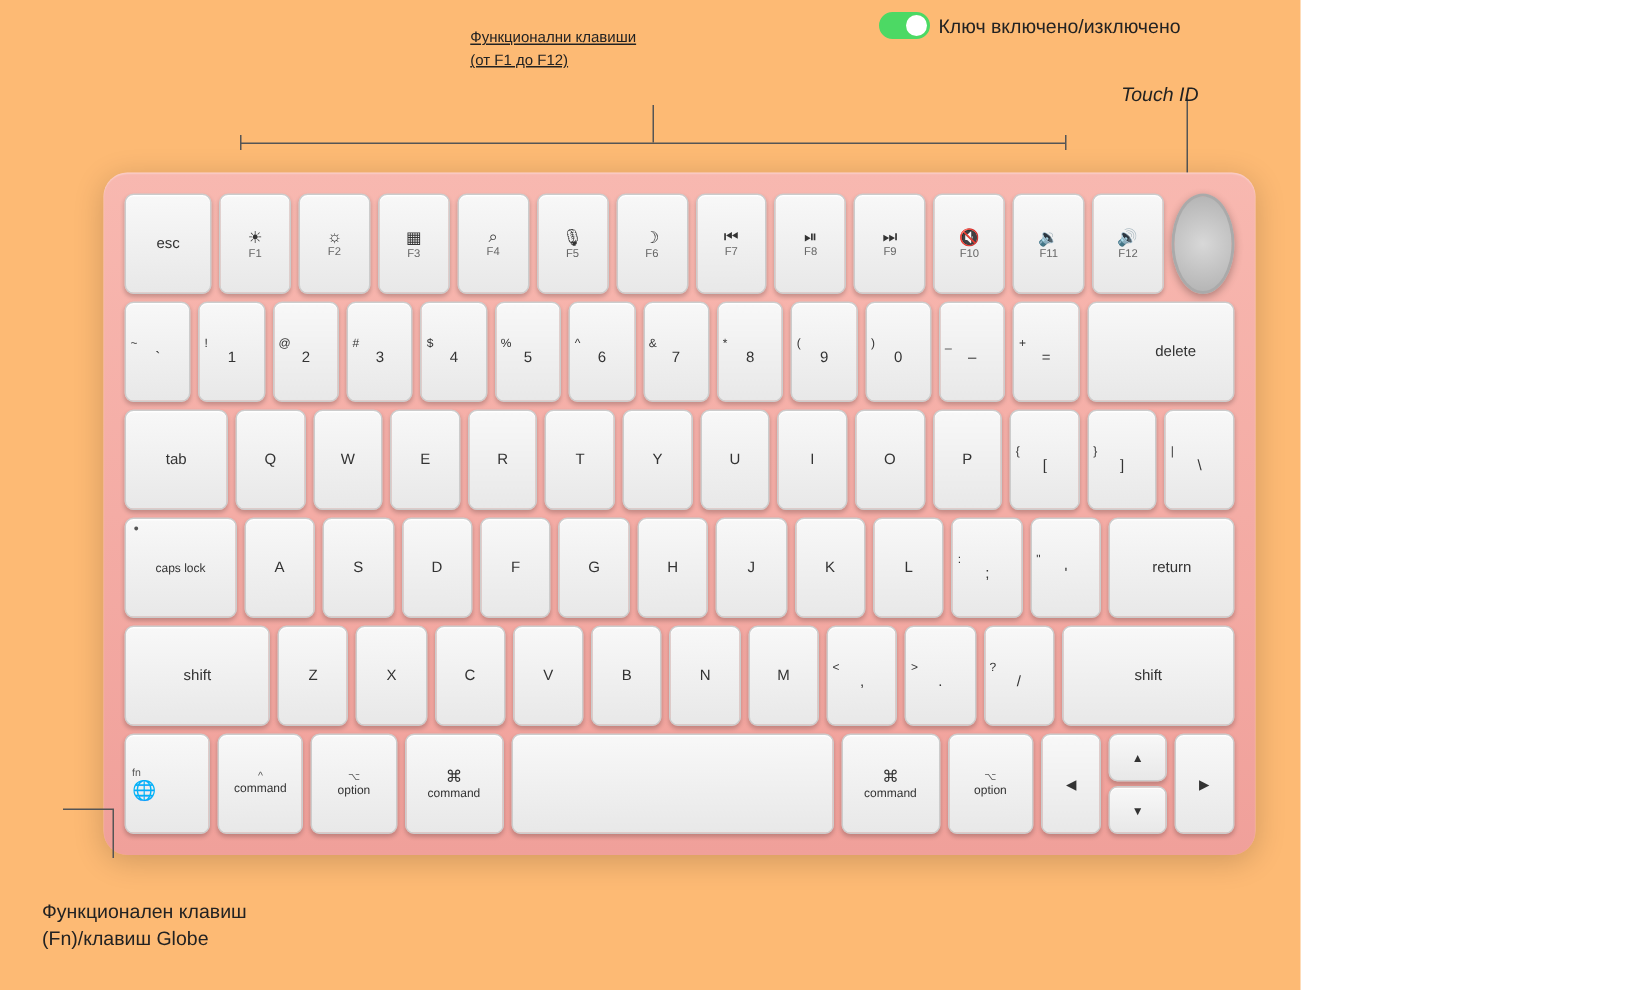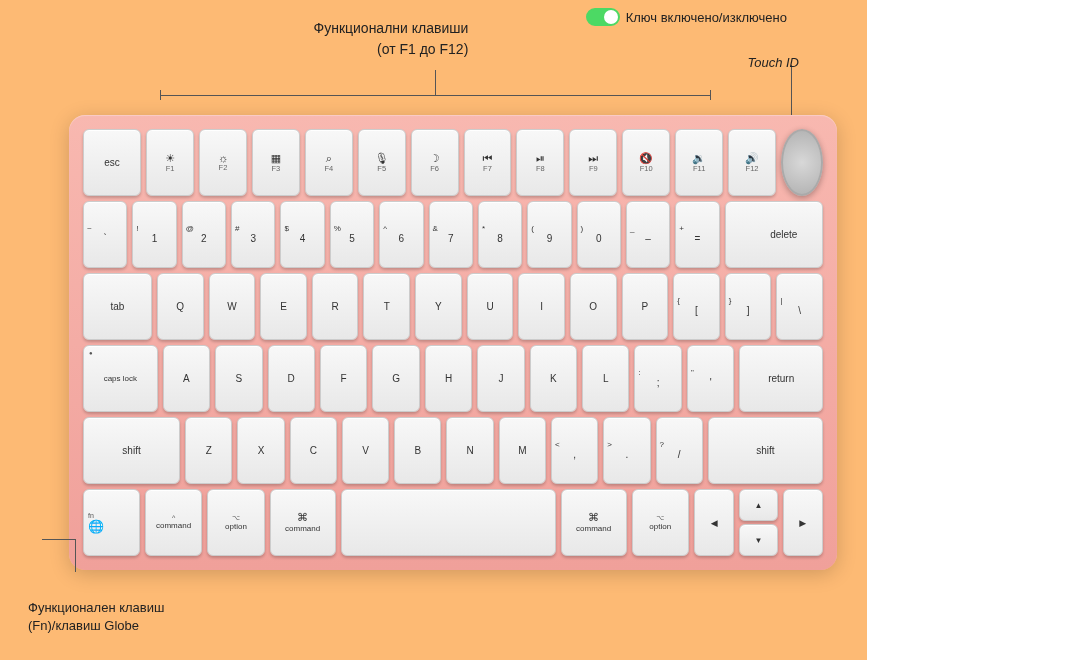--- a/index.html
+++ b/index.html
@@ -253,7 +253,7 @@
   <div class="fn-row-right-tick callout-line"></div>
   <div class="fn-row-center-line callout-line"></div>
 
-  <div class="label-top" style="position:absolute;top:18px;left:50%;transform:translateX(-120px);text-align:right;font-size:14px;color:#222;line-height:1.5;">
+  <div class="label-top" style="position:absolute;top:18px;left:50%;transform:translateX(-120px);text-align:left;font-size:10px;color:#222;line-height:1.5;text-decoration:underline;">
     <span>Функционални клавиши<br>(от F1 до F12)</span>
   </div>
 

